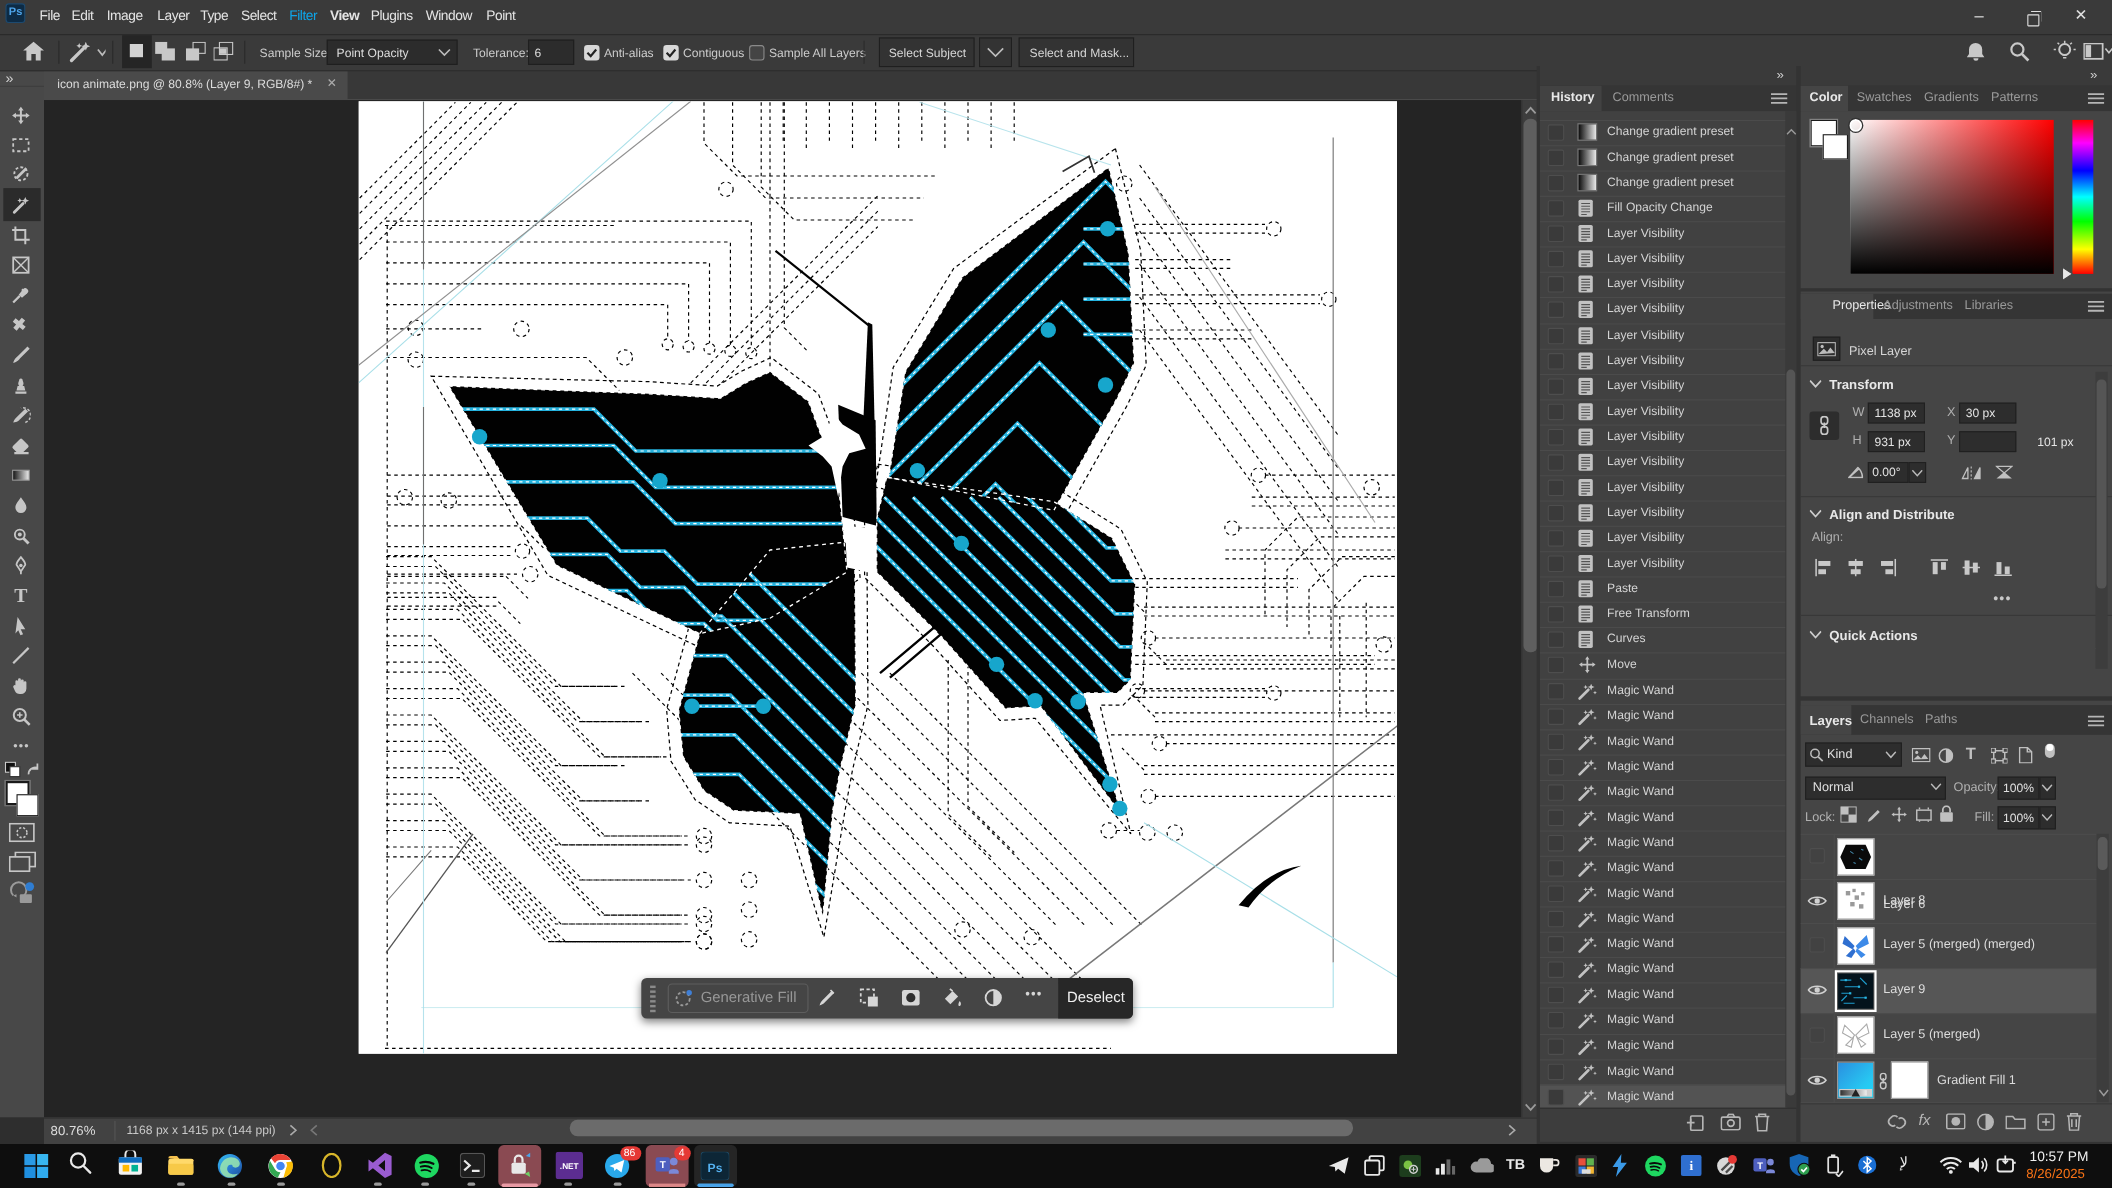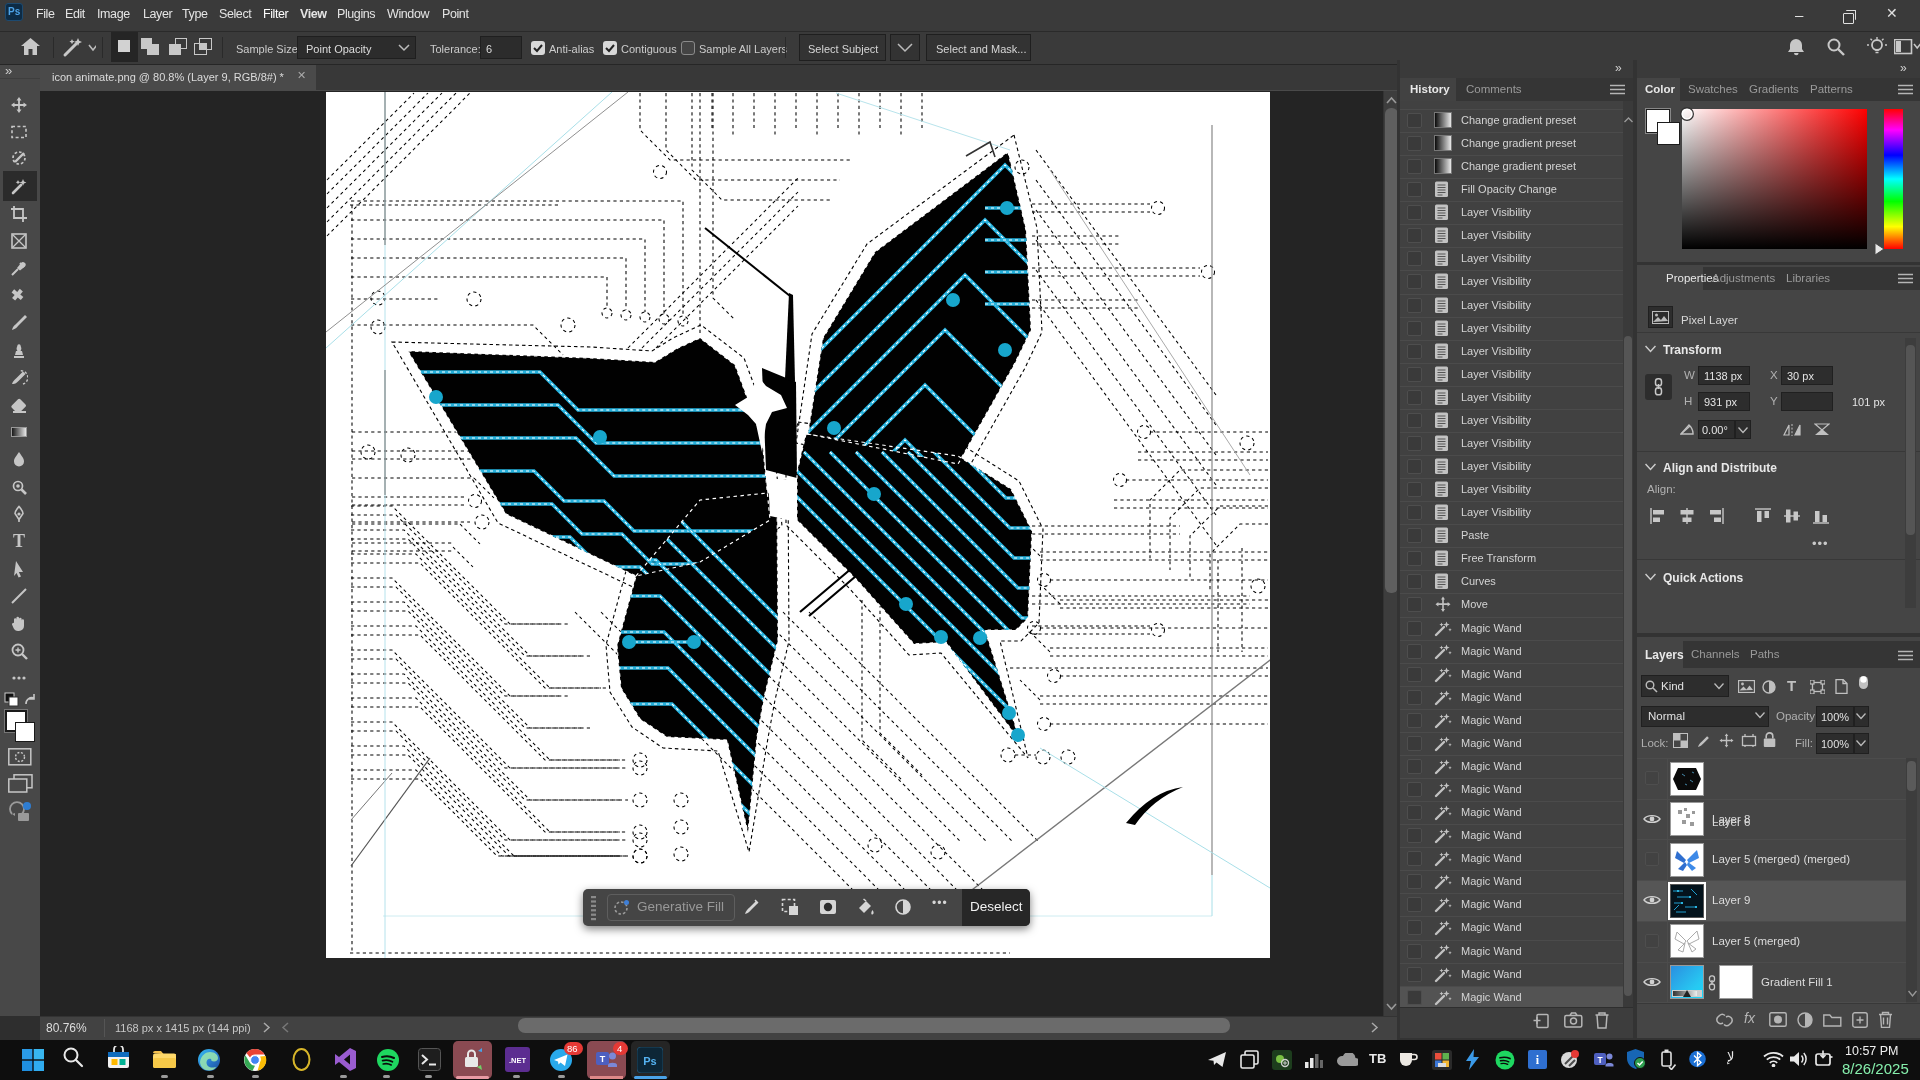--- a/index.html
+++ b/index.html
@@ -15,7 +15,7 @@
 <div class="txt" style="left:143px;top:7px;font-size:12.5px;color:#e4e4e4;letter-spacing:-0.4px;">Layer</div>
 <div class="txt" style="left:182px;top:7px;font-size:12.5px;color:#e4e4e4;letter-spacing:-0.4px;">Type</div>
 <div class="txt" style="left:219px;top:7px;font-size:12.5px;color:#e4e4e4;letter-spacing:-0.4px;">Select</div>
-<div class="txt" style="left:263px;top:7px;font-size:12.5px;color:#ffffff;letter-spacing:-0.4px;">Filter</div>
+<div class="txt" style="left:263px;top:7px;font-size:12.5px;color:#0ea5e9;letter-spacing:-0.4px;">Filter</div>
 <div class="txt" style="left:300px;top:7px;font-size:12.5px;color:#e4e4e4;letter-spacing:-0.4px;font-weight:bold;">View</div>
 <div class="txt" style="left:337px;top:7px;font-size:12.5px;color:#e4e4e4;letter-spacing:-0.4px;">Plugins</div>
 <div class="txt" style="left:387px;top:7px;font-size:12.5px;color:#e4e4e4;letter-spacing:-0.4px;">Window</div>

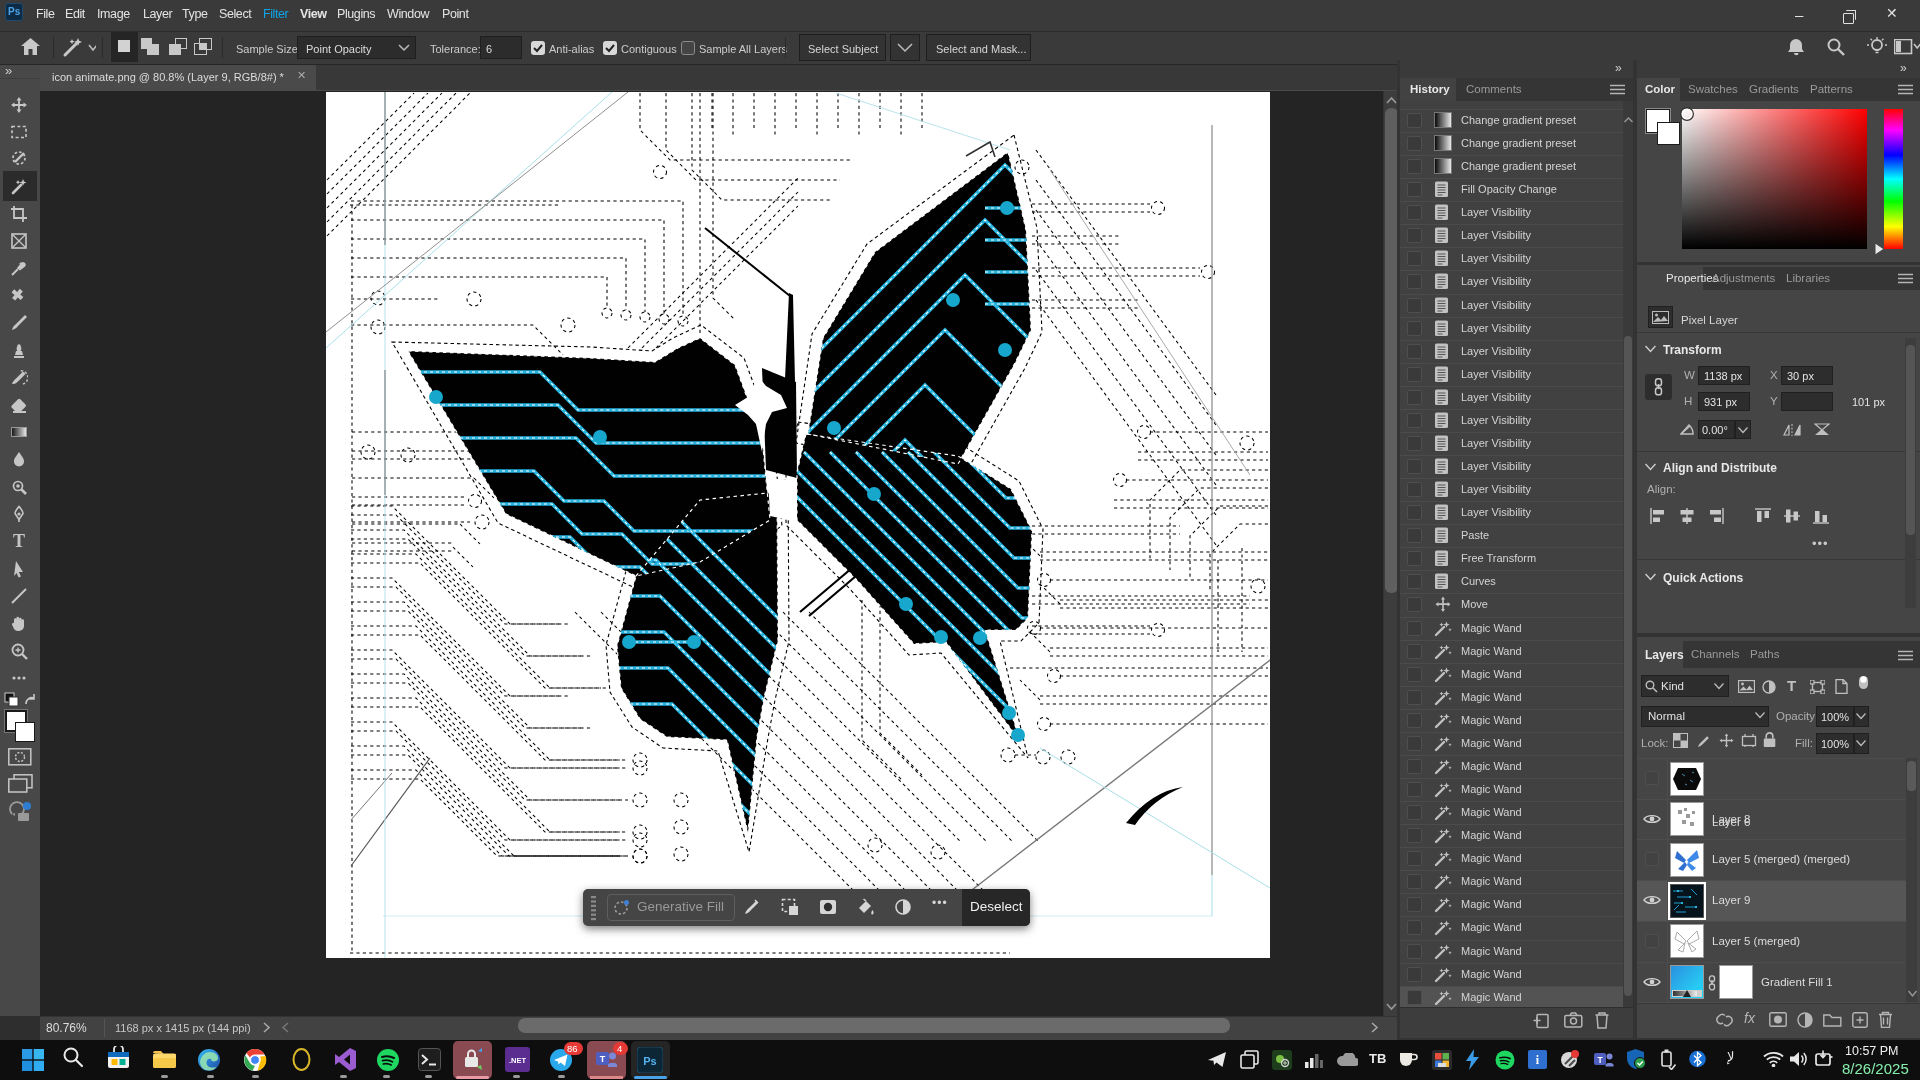--- a/index.html
+++ b/index.html
@@ -1518,5 +1518,5 @@
     <path d="M16 8 h2.5" stroke="#e8e8e8" stroke-width="1.7"></path>
   </svg>
 <div class="txt" style="left:1845px;top:1044px;font-size:12.5px;color:#f0f0f0;">10:57 PM</div>
-<div class="txt" style="left:1842px;top:1060px;font-size:15px;color:#86efac;">8/26/2025</div>
+<div class="txt" style="left:1842px;top:1060px;font-size:12px;color:#f97316;">8/26/2025</div>
 </body></html>

